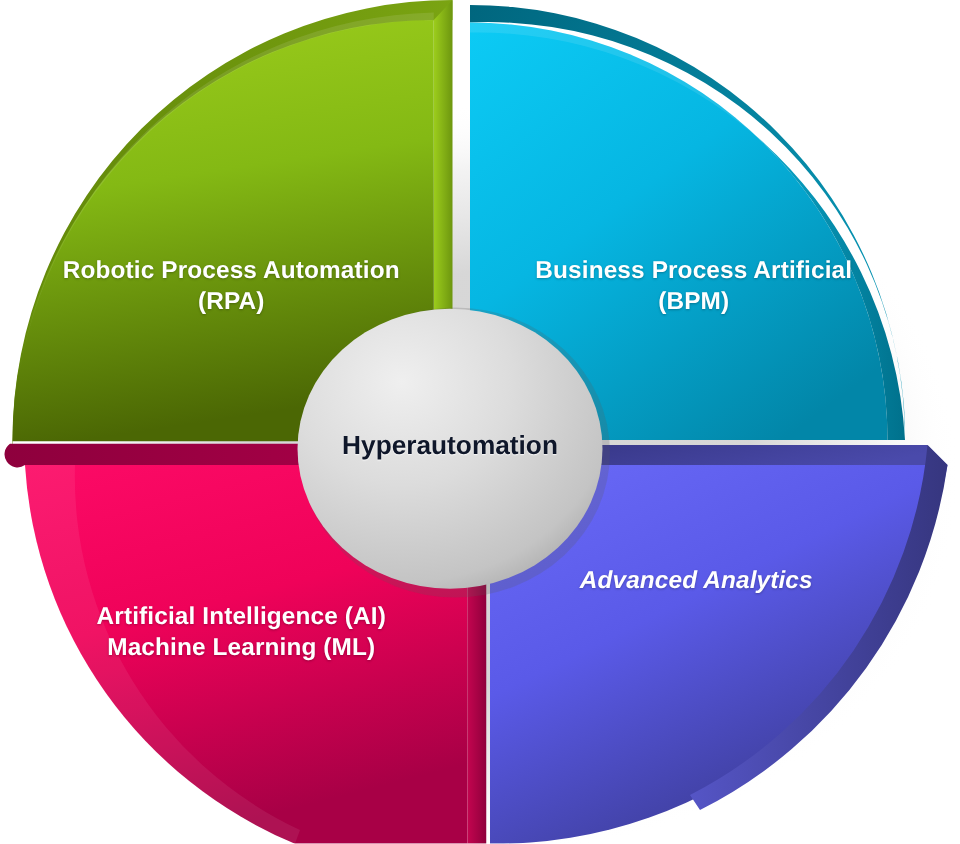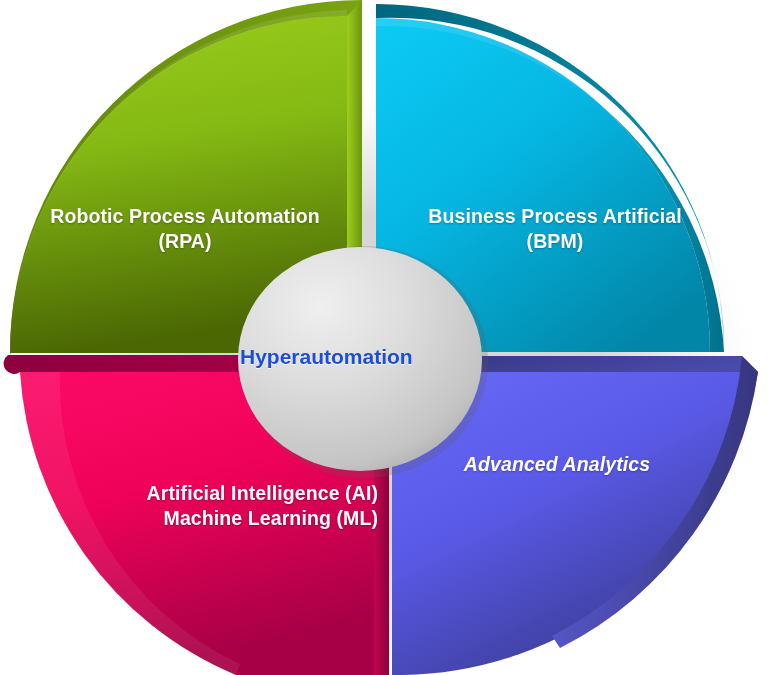--- a/index.html
+++ b/index.html
@@ -38,8 +38,8 @@
   #hub-label {
     position:absolute;
     left:240px; top:344px; width:240px;
-    text-align:left;
-    color:#1d4ed8;
+    text-align:center;
+    color:#0f172a;
     font-weight:bold;
     font-size:21px;
     line-height:26px;

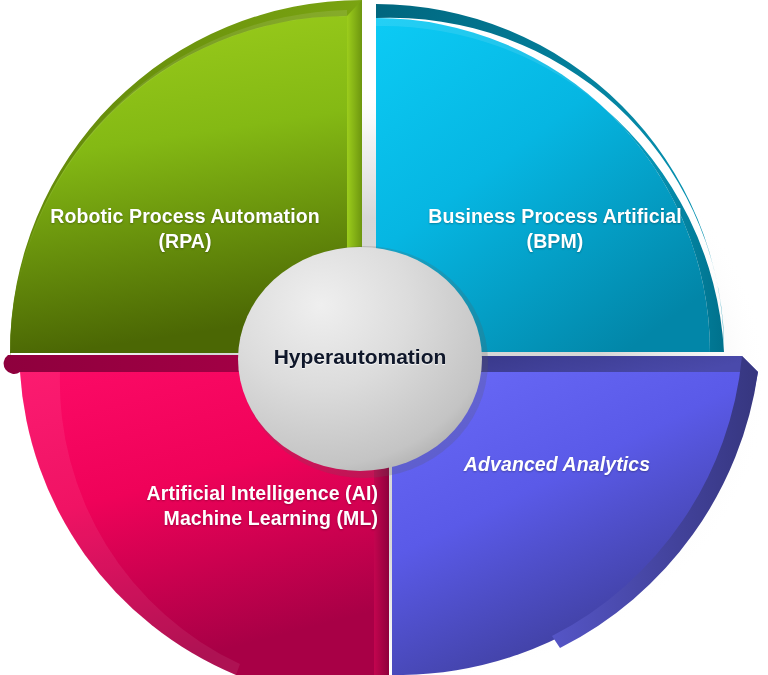--- a/index.html
+++ b/index.html
@@ -32,7 +32,7 @@
   }
   #label-rpa  { left:10px;  top:204px; width:350px; }
   #label-bpm  { left:380px; top:204px; width:350px; }
-  #label-aiml { left:28px;  top:481px; width:350px;text-align:right; }
+  #label-aiml { left:18px;  top:481px; width:350px; }
   #label-aa   { left:392px; top:452px; width:330px;font-style:italic; }
 
   #hub-label {

